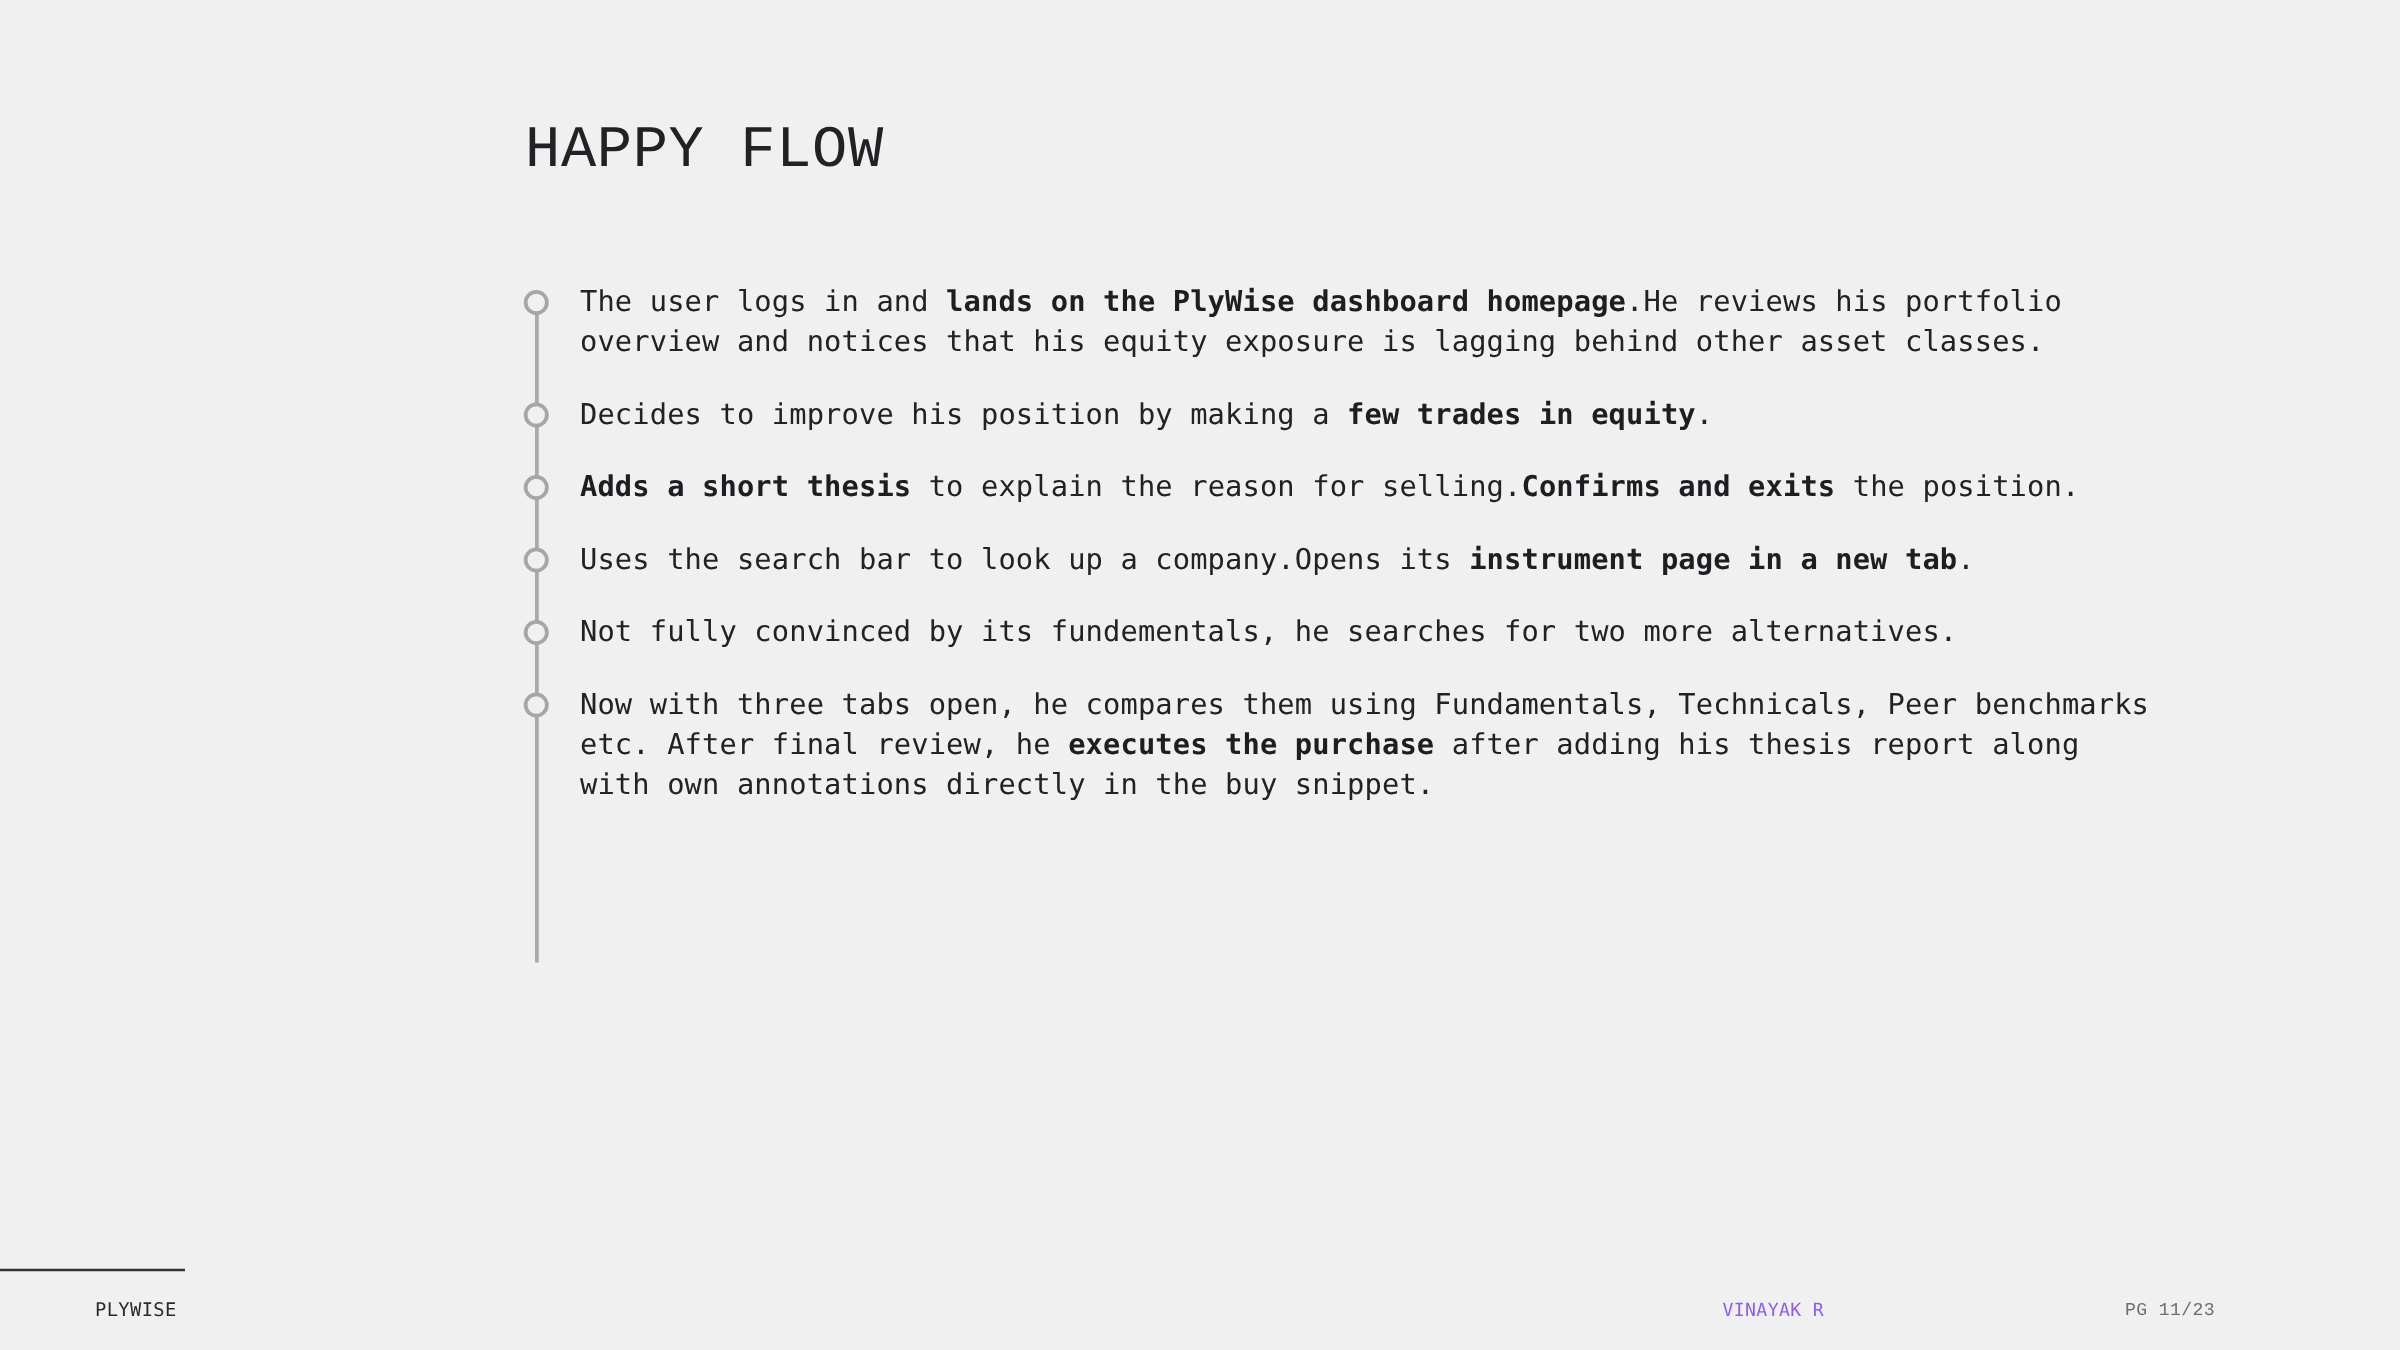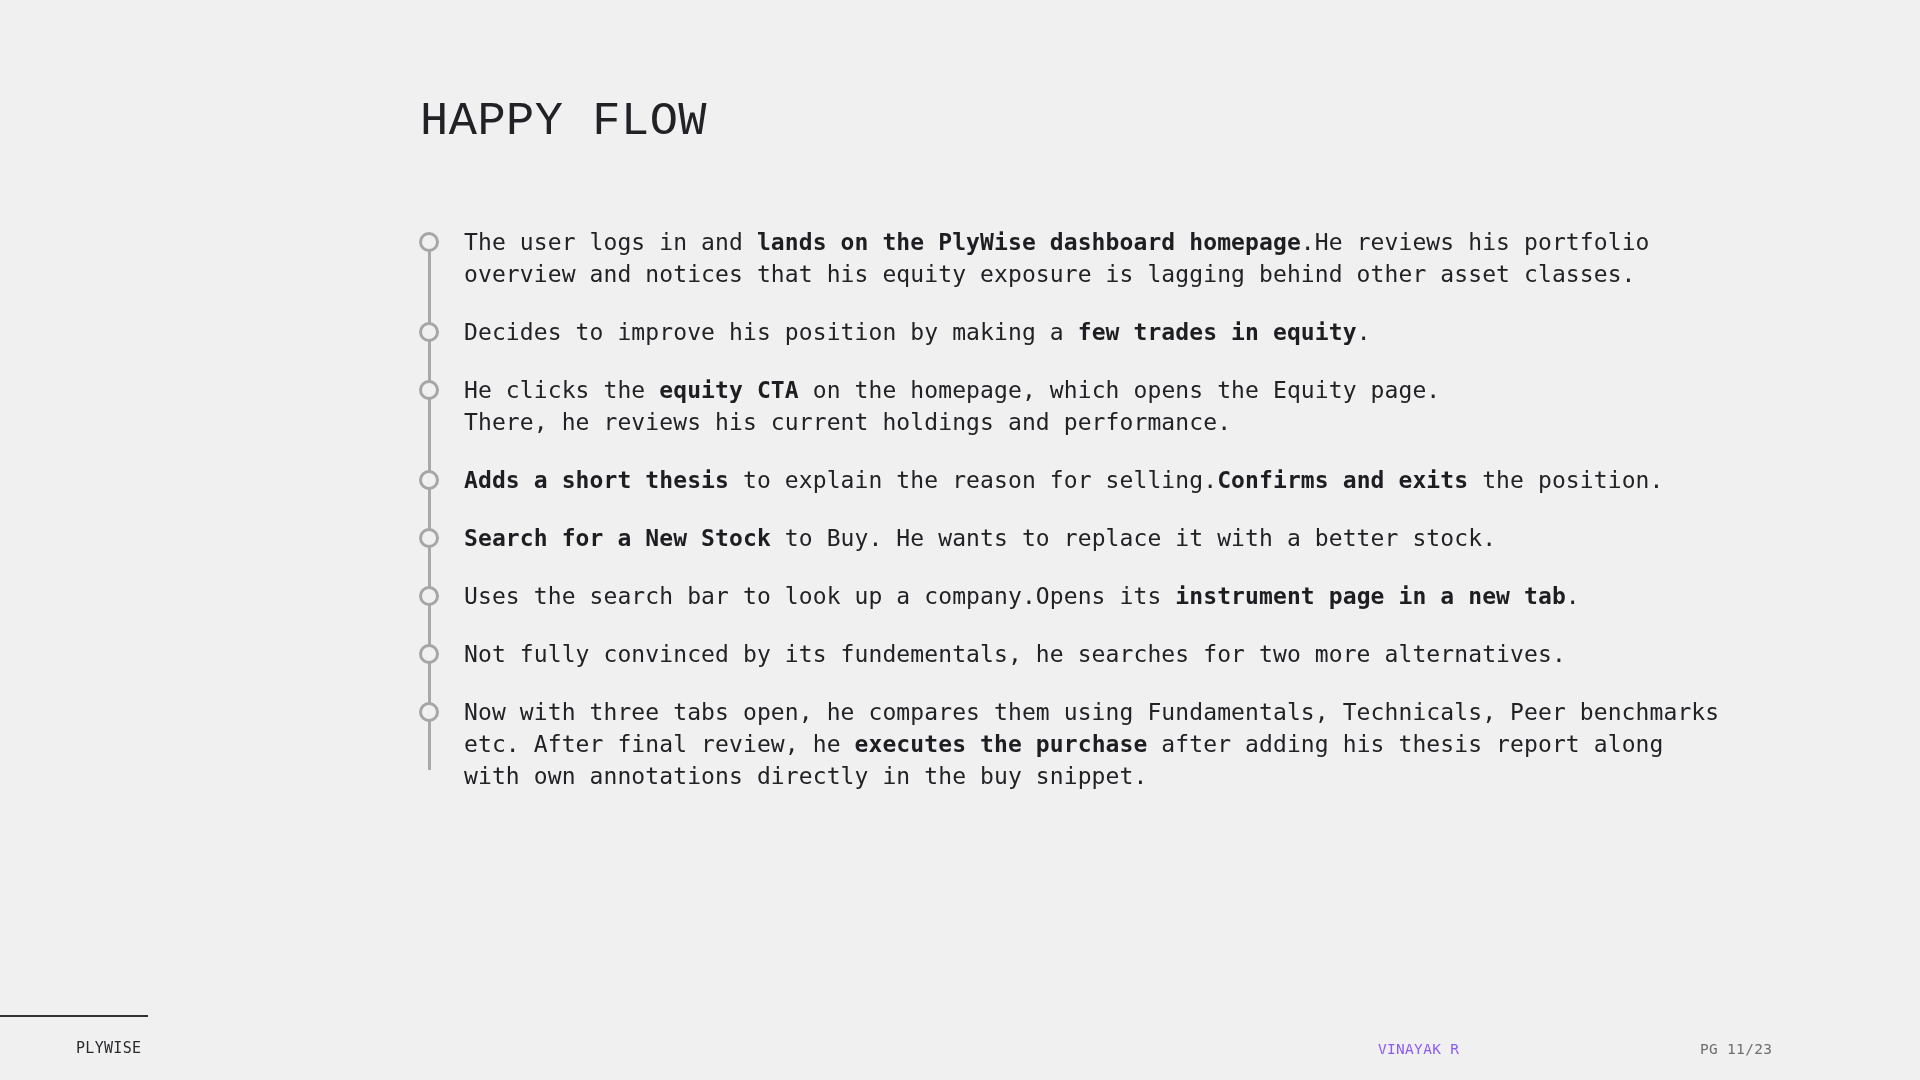--- a/index.html
+++ b/index.html
@@ -128,11 +128,6 @@
     </li>
     <li class="step">
       <span class="step-marker"></span>
-      <span class="step-line"><span>He clicks the </span><b>equity CTA</b><span> on the homepage, which opens the Equity page.</span></span>
-      <span class="step-line"><span>There, he reviews his current holdings and performance.</span></span>
-    </li>
-    <li class="step">
-      <span class="step-marker"></span>
       <span class="step-line"><b>Adds a short thesis</b><span> to explain the reason for selling.</span><b>Confirms and exits</b><span> the position.</span></span>
     </li>
     <li class="step">

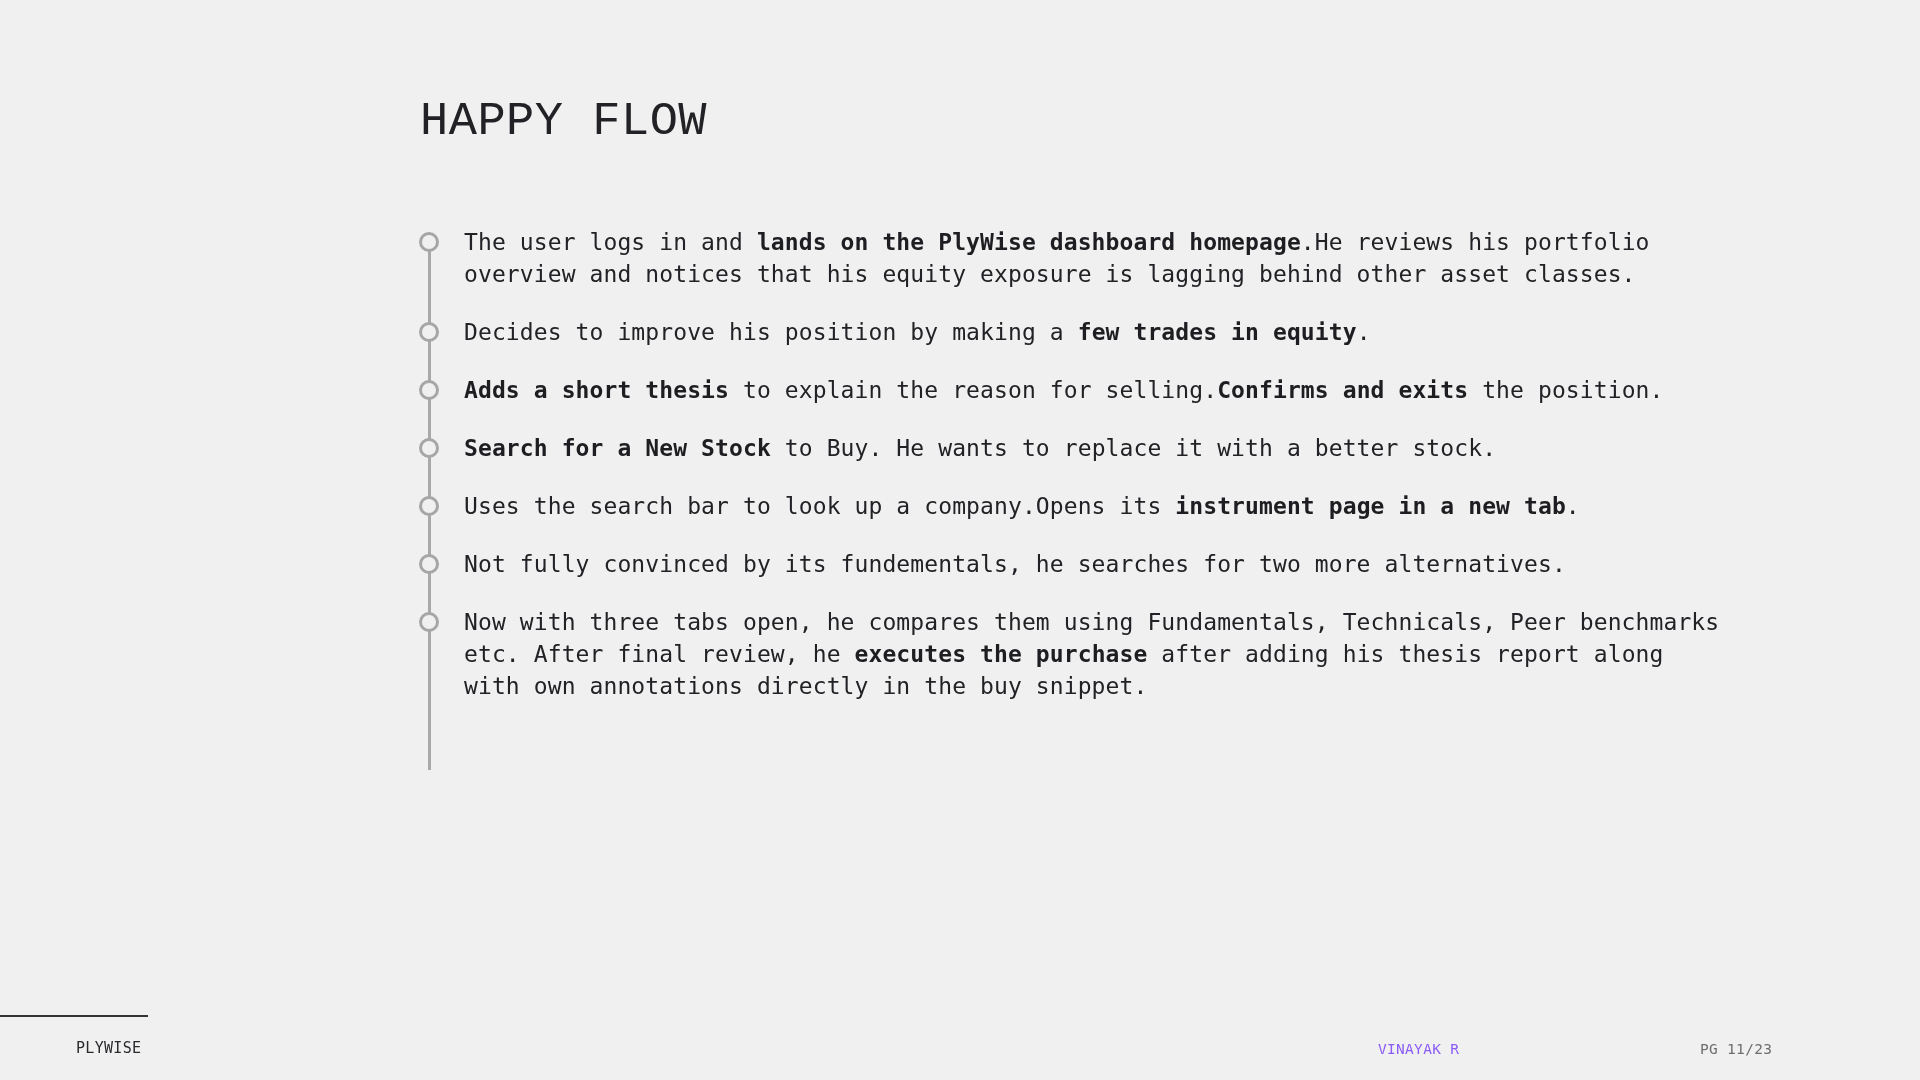--- a/index.html
+++ b/index.html
@@ -132,10 +132,6 @@
     </li>
     <li class="step">
       <span class="step-marker"></span>
-      <span class="step-line"><b>Search for a New Stock</b><span> to Buy. He wants to replace it with a better stock.</span></span>
-    </li>
-    <li class="step">
-      <span class="step-marker"></span>
       <span class="step-line"><span>Uses the search bar to look up a company.Opens its </span><b>instrument page in a new tab</b><span>.</span></span>
     </li>
     <li class="step">

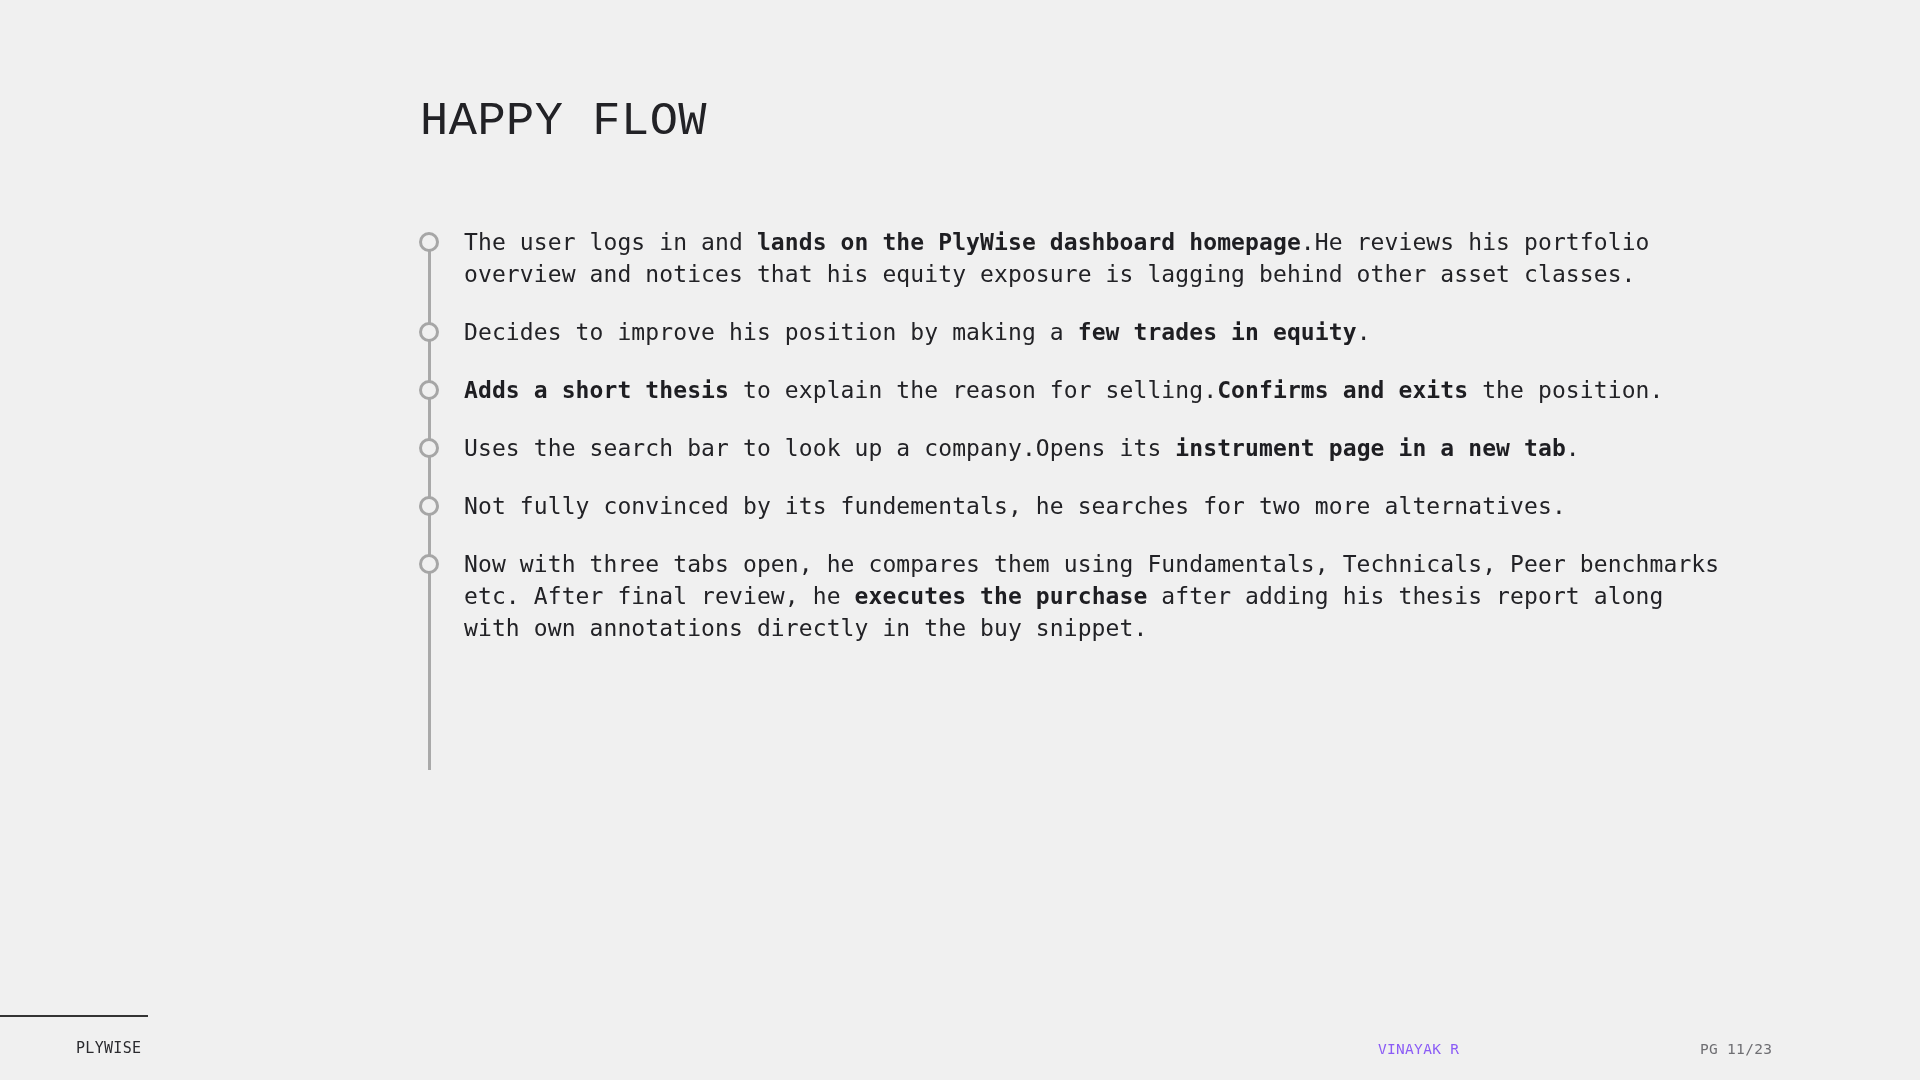--- a/index.html
+++ b/index.html
@@ -108,6 +108,7 @@
       line-height: 20px;
       color: #6e6e72;
       letter-spacing: 0.3px;
+      font-family: Liberation Mono, monospace;
     }
   </style>
 </head>

